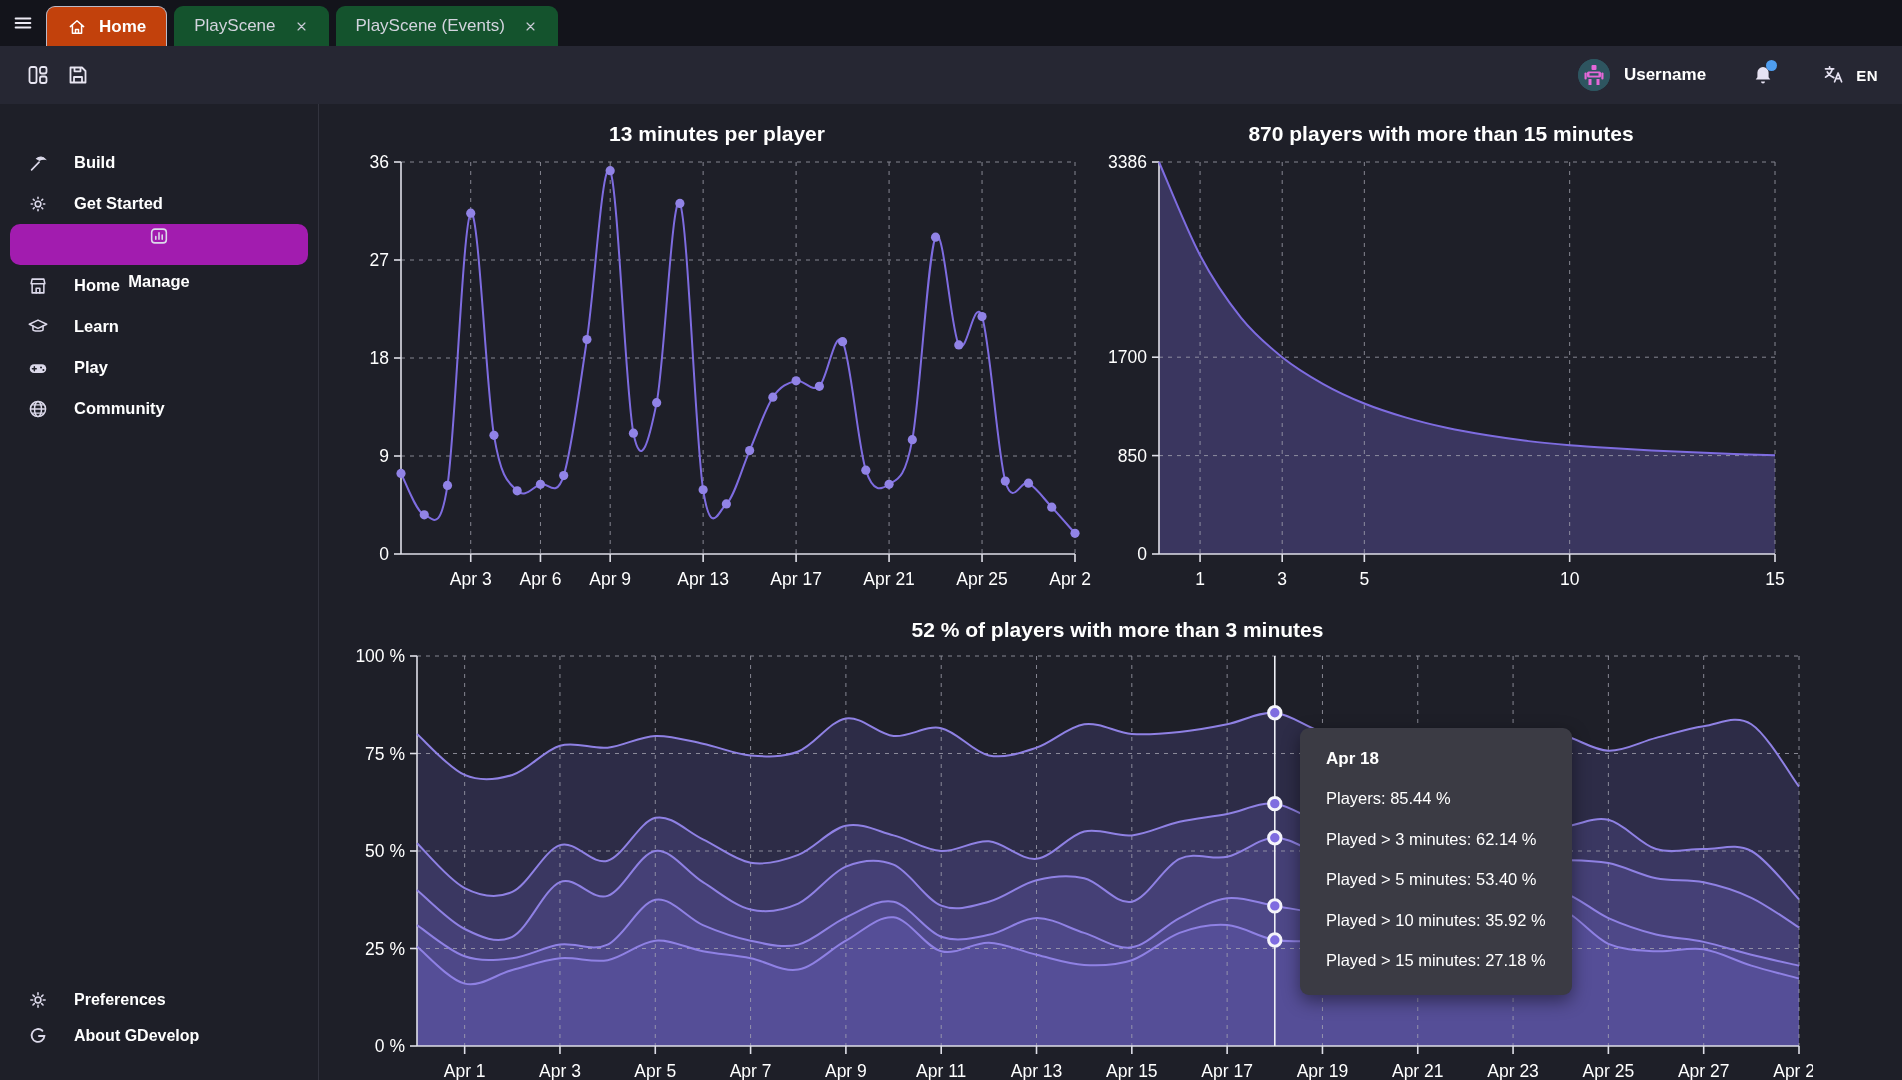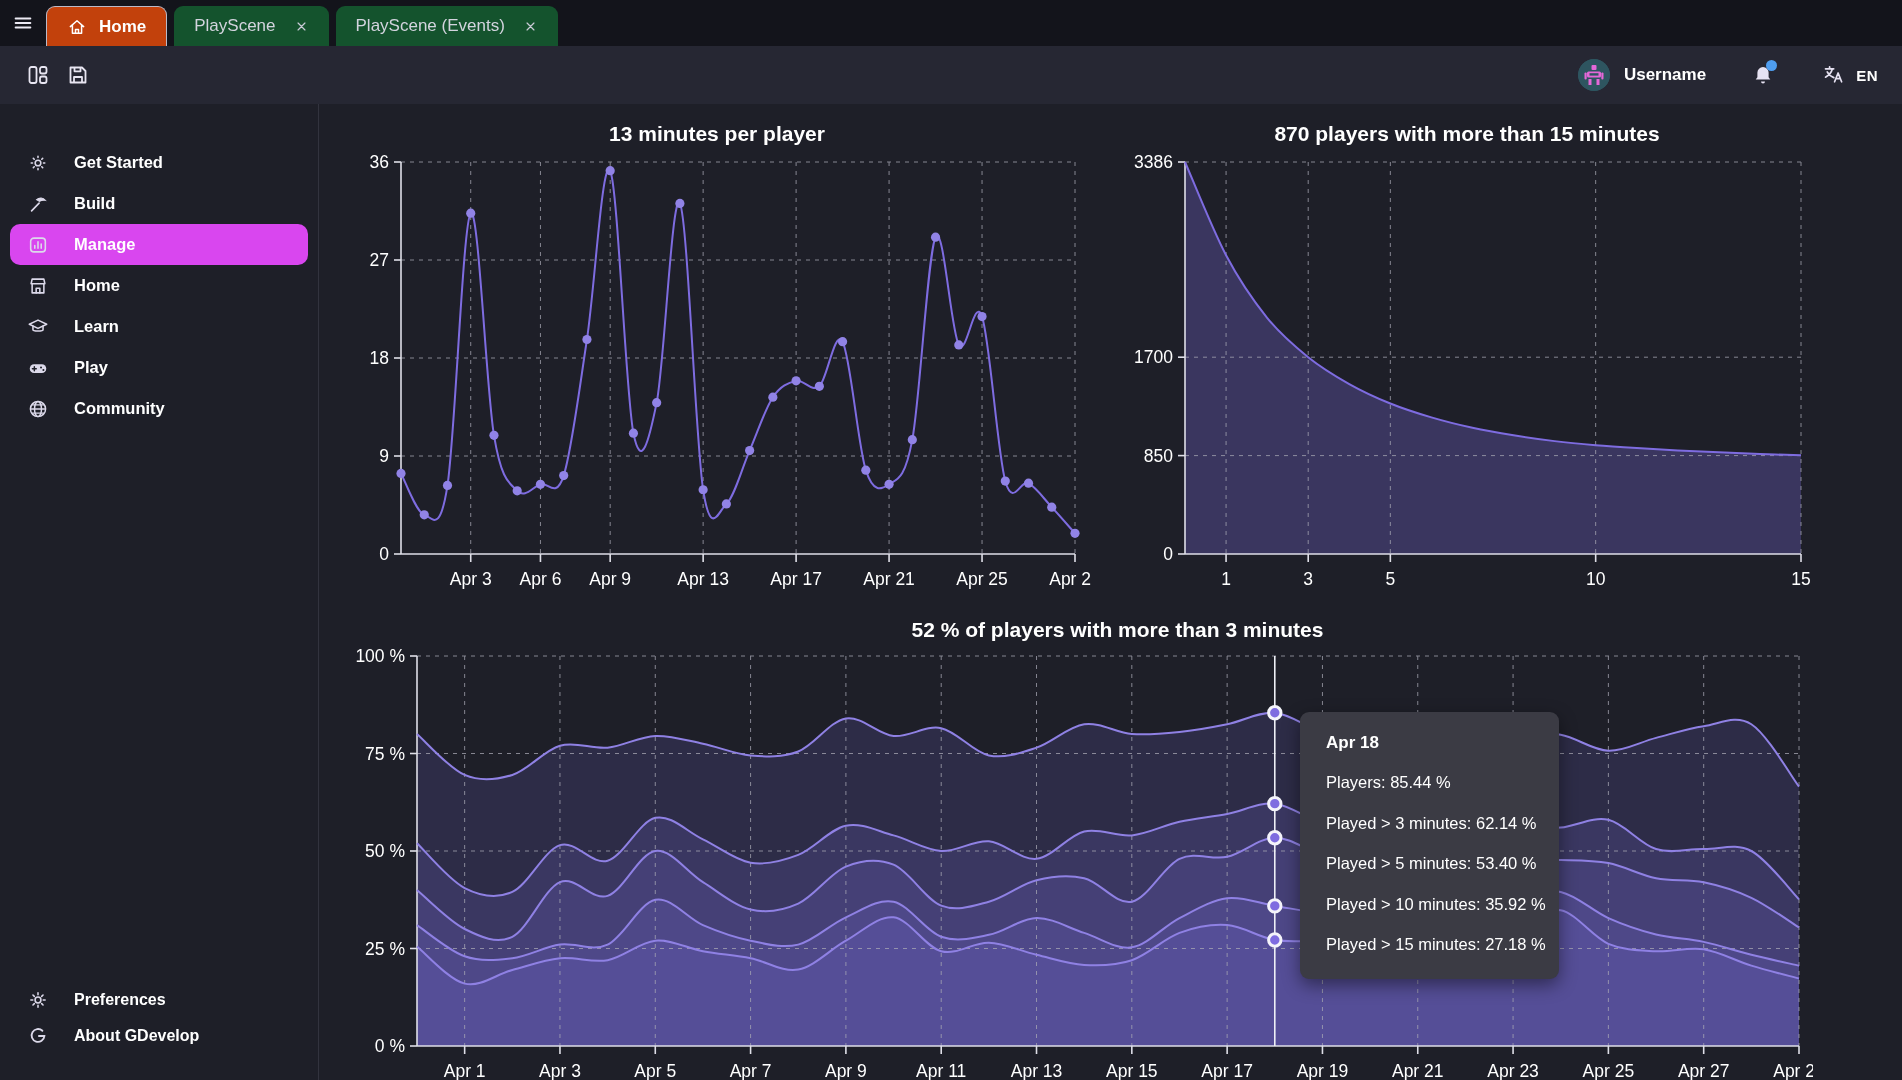--- a/index.html
+++ b/index.html
@@ -35,7 +35,7 @@
   .sidebar-footer .nav-item { height:36px; font-size:16px; }
 
   .content { flex:1; padding:6px 10px 0 24px; }
-  .charts-row { display:flex; gap:26px; }
+  .charts-row { display:flex; }
   .chart-card { position:relative; }
   .chart-title { text-align:center; font-size:21px; font-weight:bold; padding:12px 0 4px; }
   svg text { font-family:"Liberation Sans", sans-serif; }

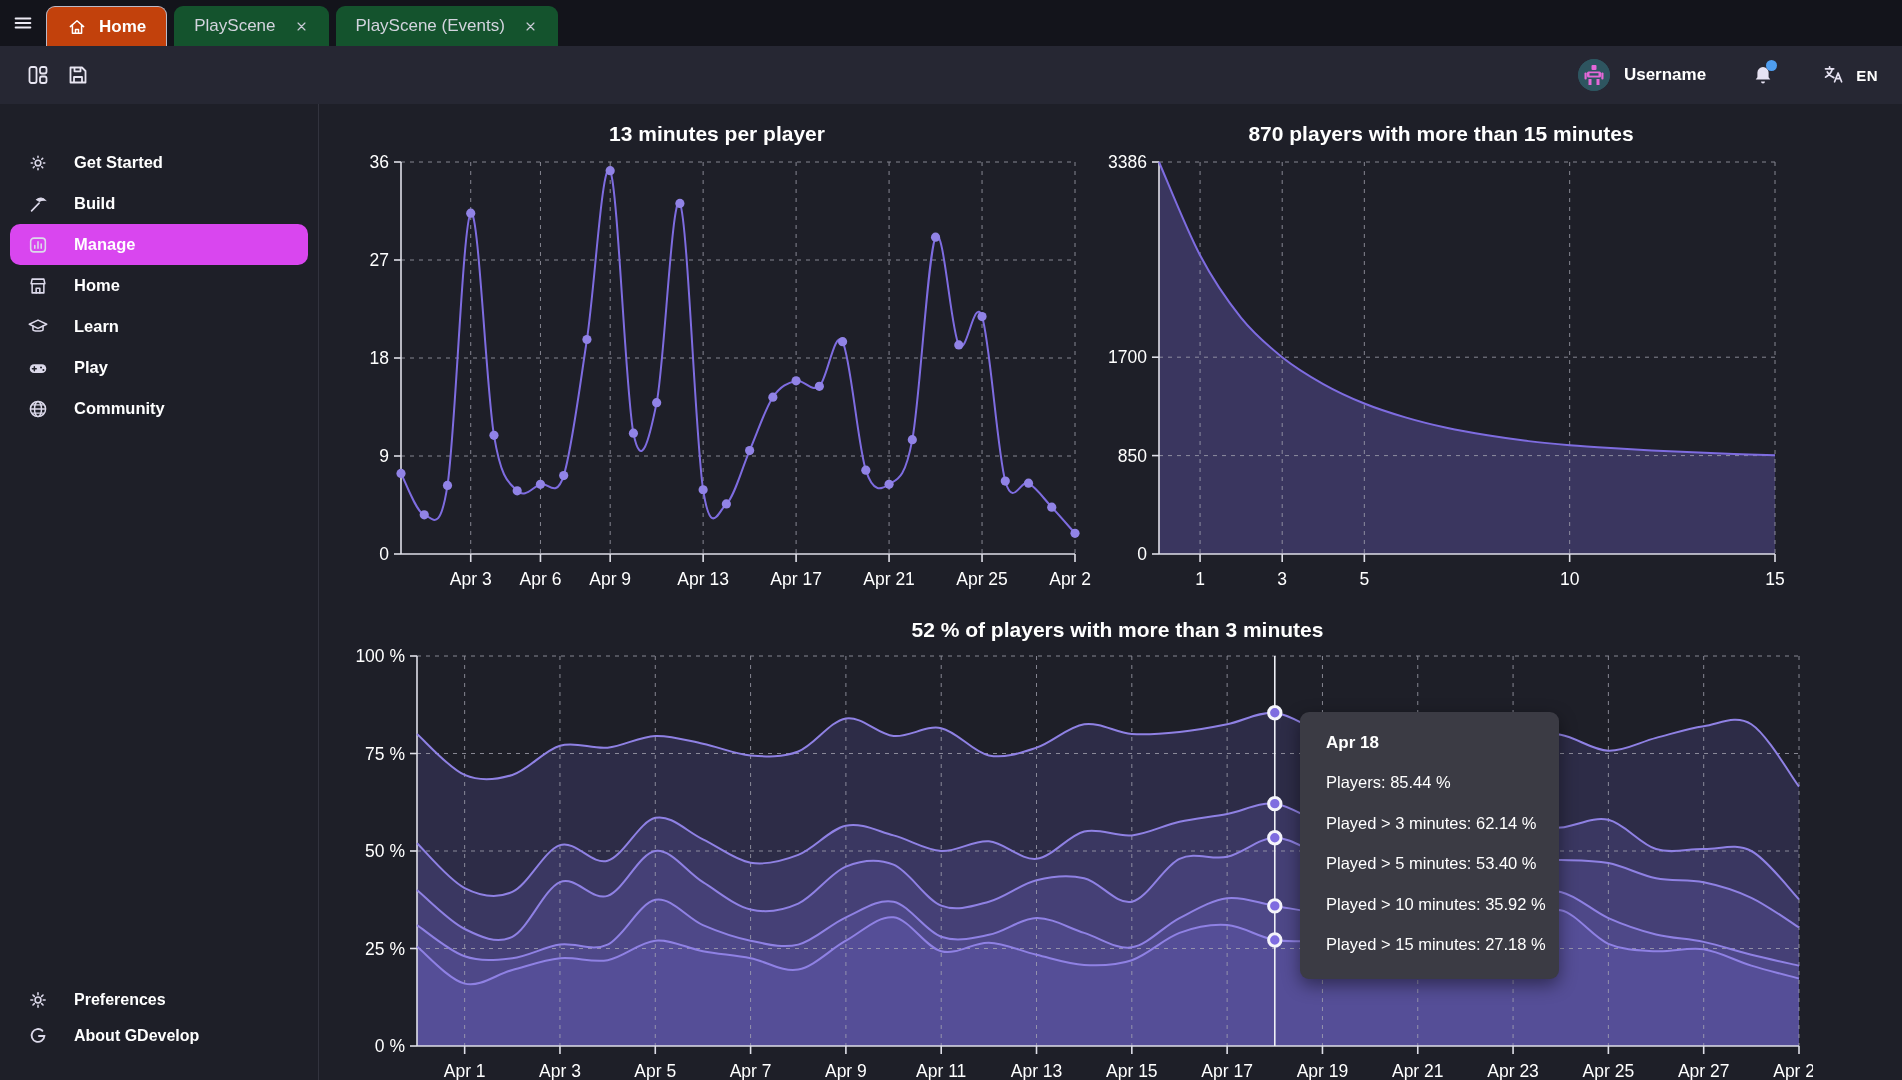--- a/index.html
+++ b/index.html
@@ -136,6 +136,17 @@
     <div class="nav-item">
       <span class="icon">
           <svg width="22" height="22" viewBox="0 0 24 24">
+            <g stroke="currentColor" stroke-width="1.8" fill="none" stroke-linecap="round">
+              <path d="M5 19.5 13.2 11"></path>
+              <path d="M10.5 7.2c3-2.4 7-2.2 9.5.8-1.8-.4-4.2-.3-6.3 1.1z" fill="currentColor" stroke-width="1.2"></path>
+            </g>
+          </svg>
+        </span>
+      <span>Build</span>
+    </div>
+    <div class="nav-item">
+      <span class="icon">
+          <svg width="22" height="22" viewBox="0 0 24 24">
             <g stroke="currentColor" stroke-width="1.7" fill="none" stroke-linecap="round">
               <circle cx="12" cy="12" r="3.1"></circle>
               <path d="M12 4.6v1.4M12 18v1.4M4.6 12H6M18 12h1.4M6.9 6.9l1 1M16.1 16.1l1 1M17.1 6.9l-1 1M7.9 16.1l-1 1"></path>
@@ -143,17 +154,6 @@
           </svg>
         </span>
       <span>Get Started</span>
-    </div>
-    <div class="nav-item">
-      <span class="icon">
-          <svg width="22" height="22" viewBox="0 0 24 24">
-            <g stroke="currentColor" stroke-width="1.8" fill="none" stroke-linecap="round">
-              <path d="M5 19.5 13.2 11"></path>
-              <path d="M10.5 7.2c3-2.4 7-2.2 9.5.8-1.8-.4-4.2-.3-6.3 1.1z" fill="currentColor" stroke-width="1.2"></path>
-            </g>
-          </svg>
-        </span>
-      <span>Build</span>
     </div>
     <div class="nav-item selected" style="background: #d946ef;">
       <span class="icon">

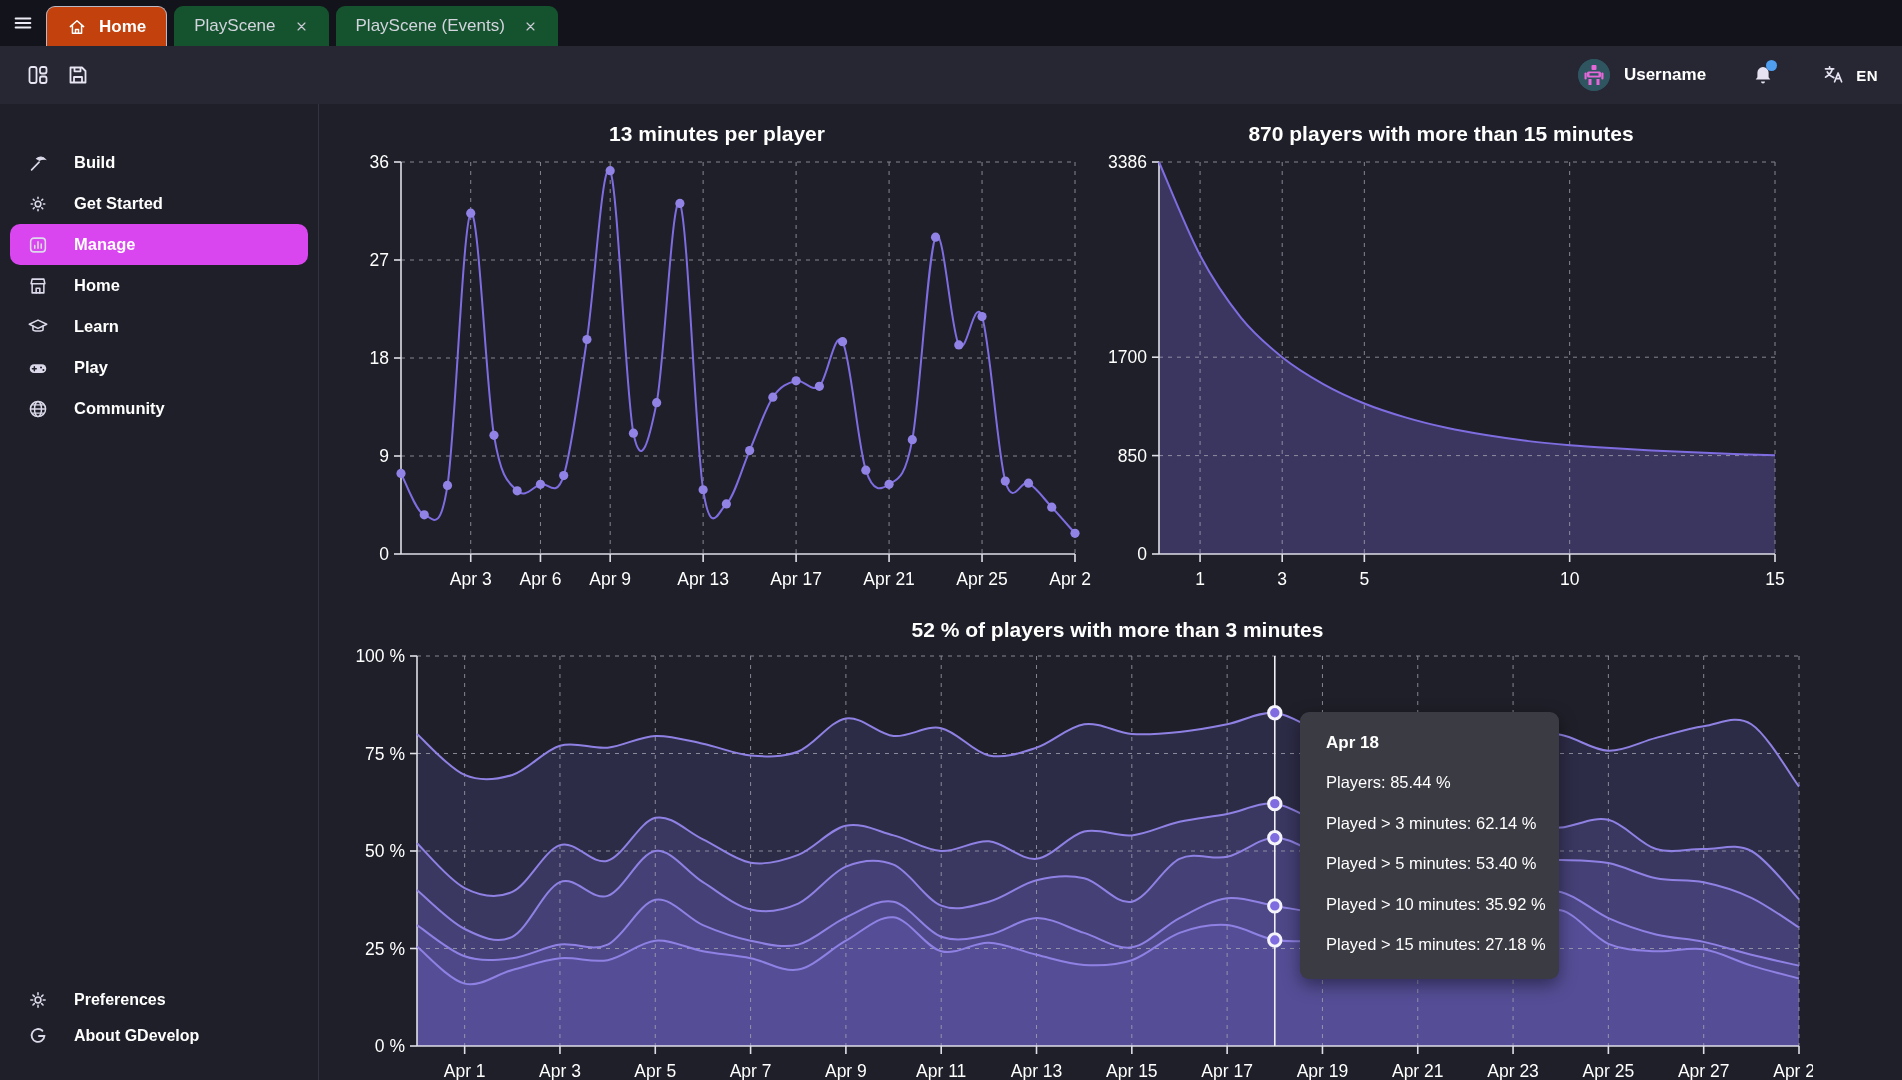--- a/index.html
+++ b/index.html
@@ -155,7 +155,7 @@
         </span>
       <span>Get Started</span>
     </div>
-    <div class="nav-item selected" style="background: #d946ef;">
+    <div class="nav-item selected" style="background: #a21caf; flex-direction: column;">
       <span class="icon">
           <svg width="22" height="22" viewBox="0 0 24 24">
             <g stroke="currentColor" stroke-width="1.7" fill="none" stroke-linecap="round" stroke-linejoin="round">

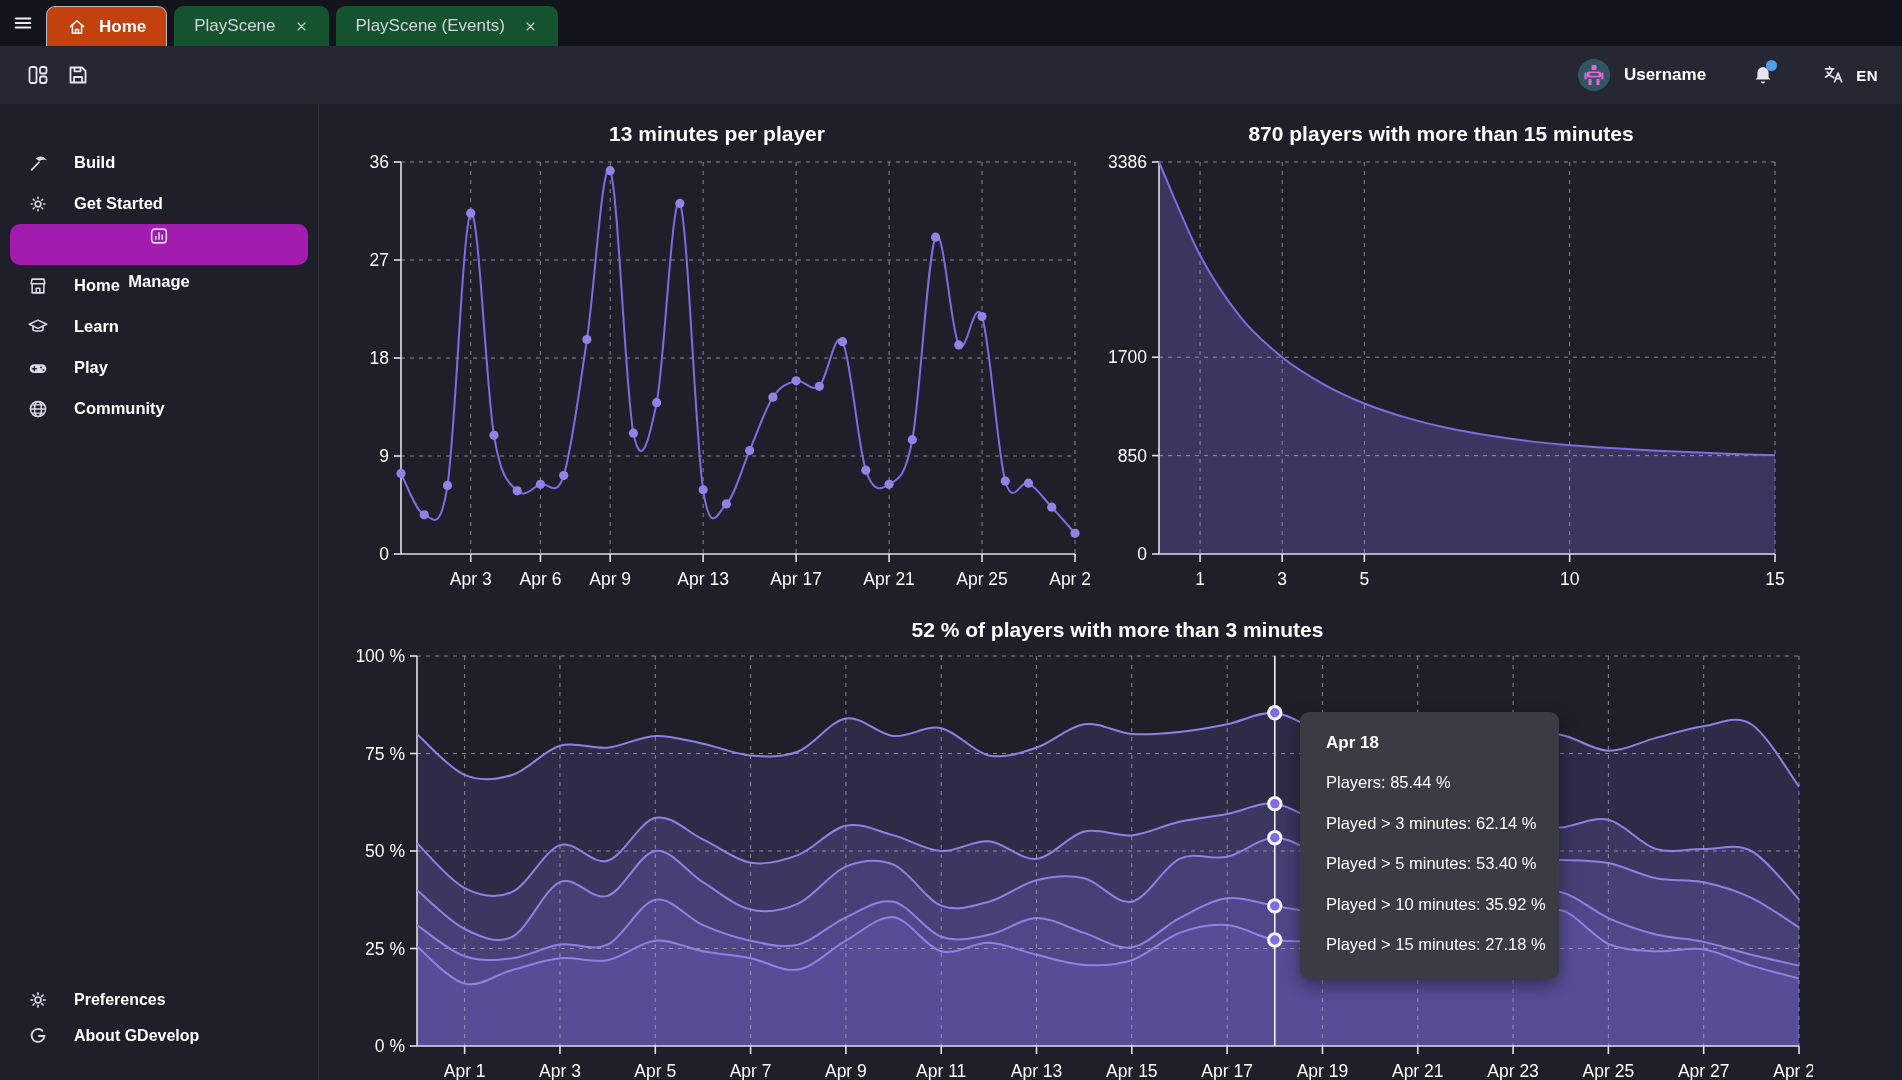--- a/index.html
+++ b/index.html
@@ -41,7 +41,7 @@
   svg text { font-family:"Liberation Sans", sans-serif; }
 
   
-  .tooltip { position:absolute; left:957px; top:106px; background:#3b3b44; border-radius:9px; padding:16px 13px 18px 26px; min-width:240px; box-shadow:0 6px 18px rgba(0,0,0,.45); z-index:5; }
+  .tooltip { position:absolute; left:957px; top:122px; background:#3b3b44; border-radius:9px; padding:16px 26px 18px 26px; min-width:240px; box-shadow:0 6px 18px rgba(0,0,0,.45); z-index:5; }
   .tooltip-title { font-size:17px; font-weight:bold; margin-bottom:8px; line-height:30px; }
   .tooltip-row { font-size:16.5px; line-height:32.5px; white-space:nowrap;margin-top:8px; }
 </style>

